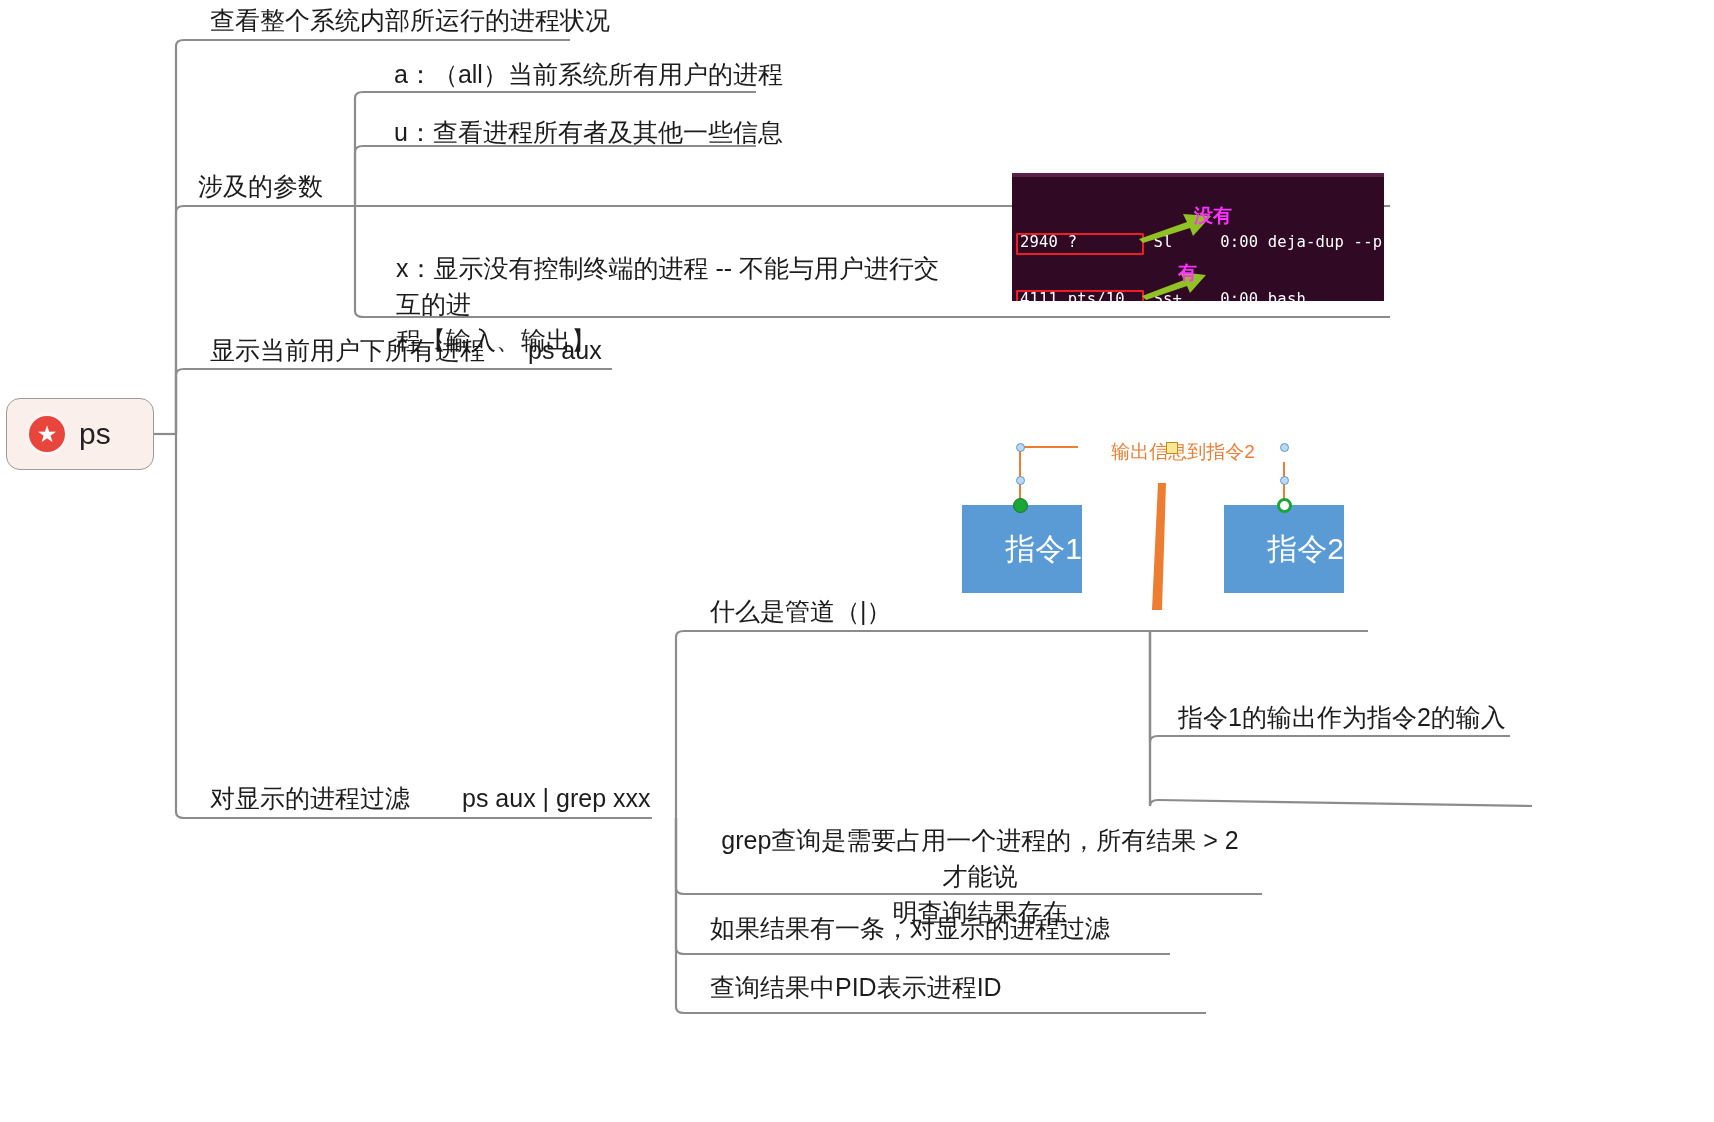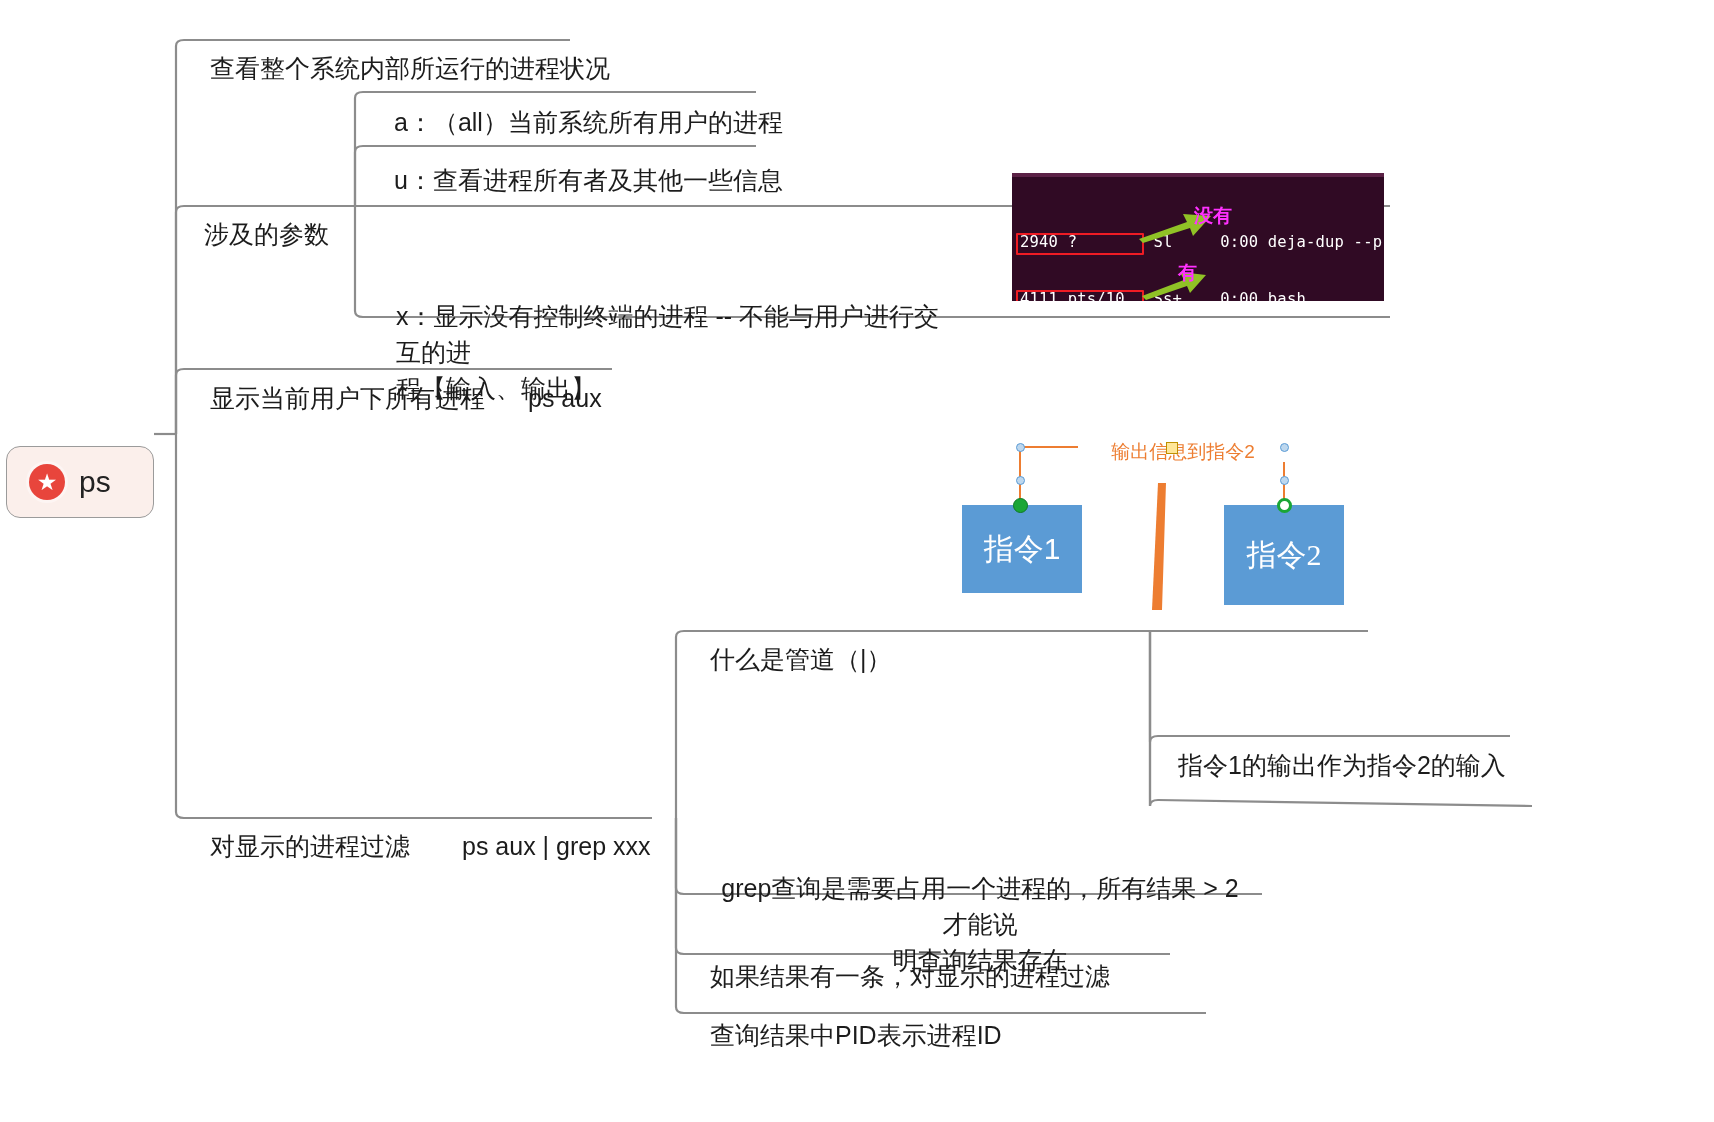--- a/index.html
+++ b/index.html
@@ -13,7 +13,7 @@
   #canvas{position:absolute;left:0;top:0;width:1714px;height:1122px;}
   #wires{position:absolute;left:0;top:0;width:1714px;height:1122px;pointer-events:none;}
 
-  .node{position:absolute;box-sizing:border-box;color:#1c1c1c;margin-top:48px;}
+  .node{position:absolute;box-sizing:border-box;color:#1c1c1c;}
   .node .txt{display:block;white-space:pre-line;}
 
   

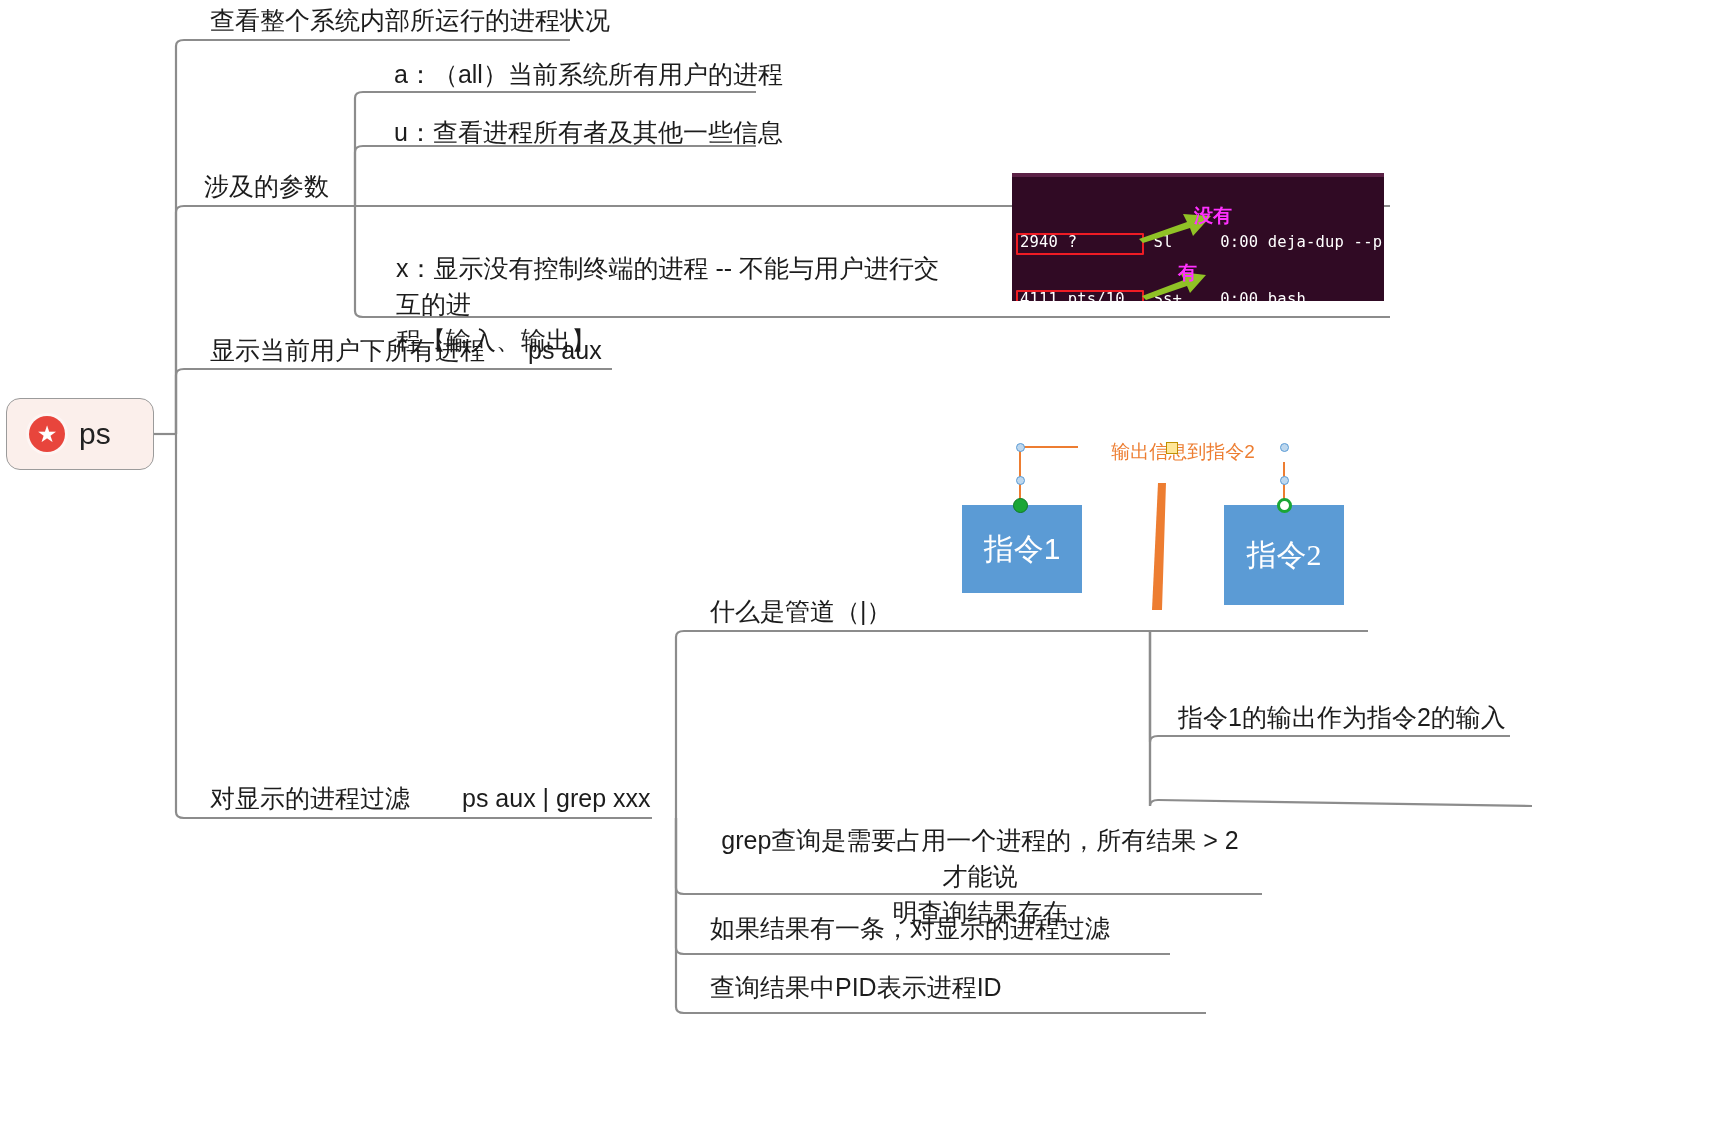--- a/index.html
+++ b/index.html
@@ -130,7 +130,7 @@
     <span class="txt">查看整个系统内部所运行的进程状况</span>
   </div>
 
-  <div class="node leaf" style="left:198px;top:168px;text-align:right;">
+  <div class="node leaf" style="left:192px;top:168px;text-align:right;">
     <span class="txt">涉及的参数</span>
   </div>
 

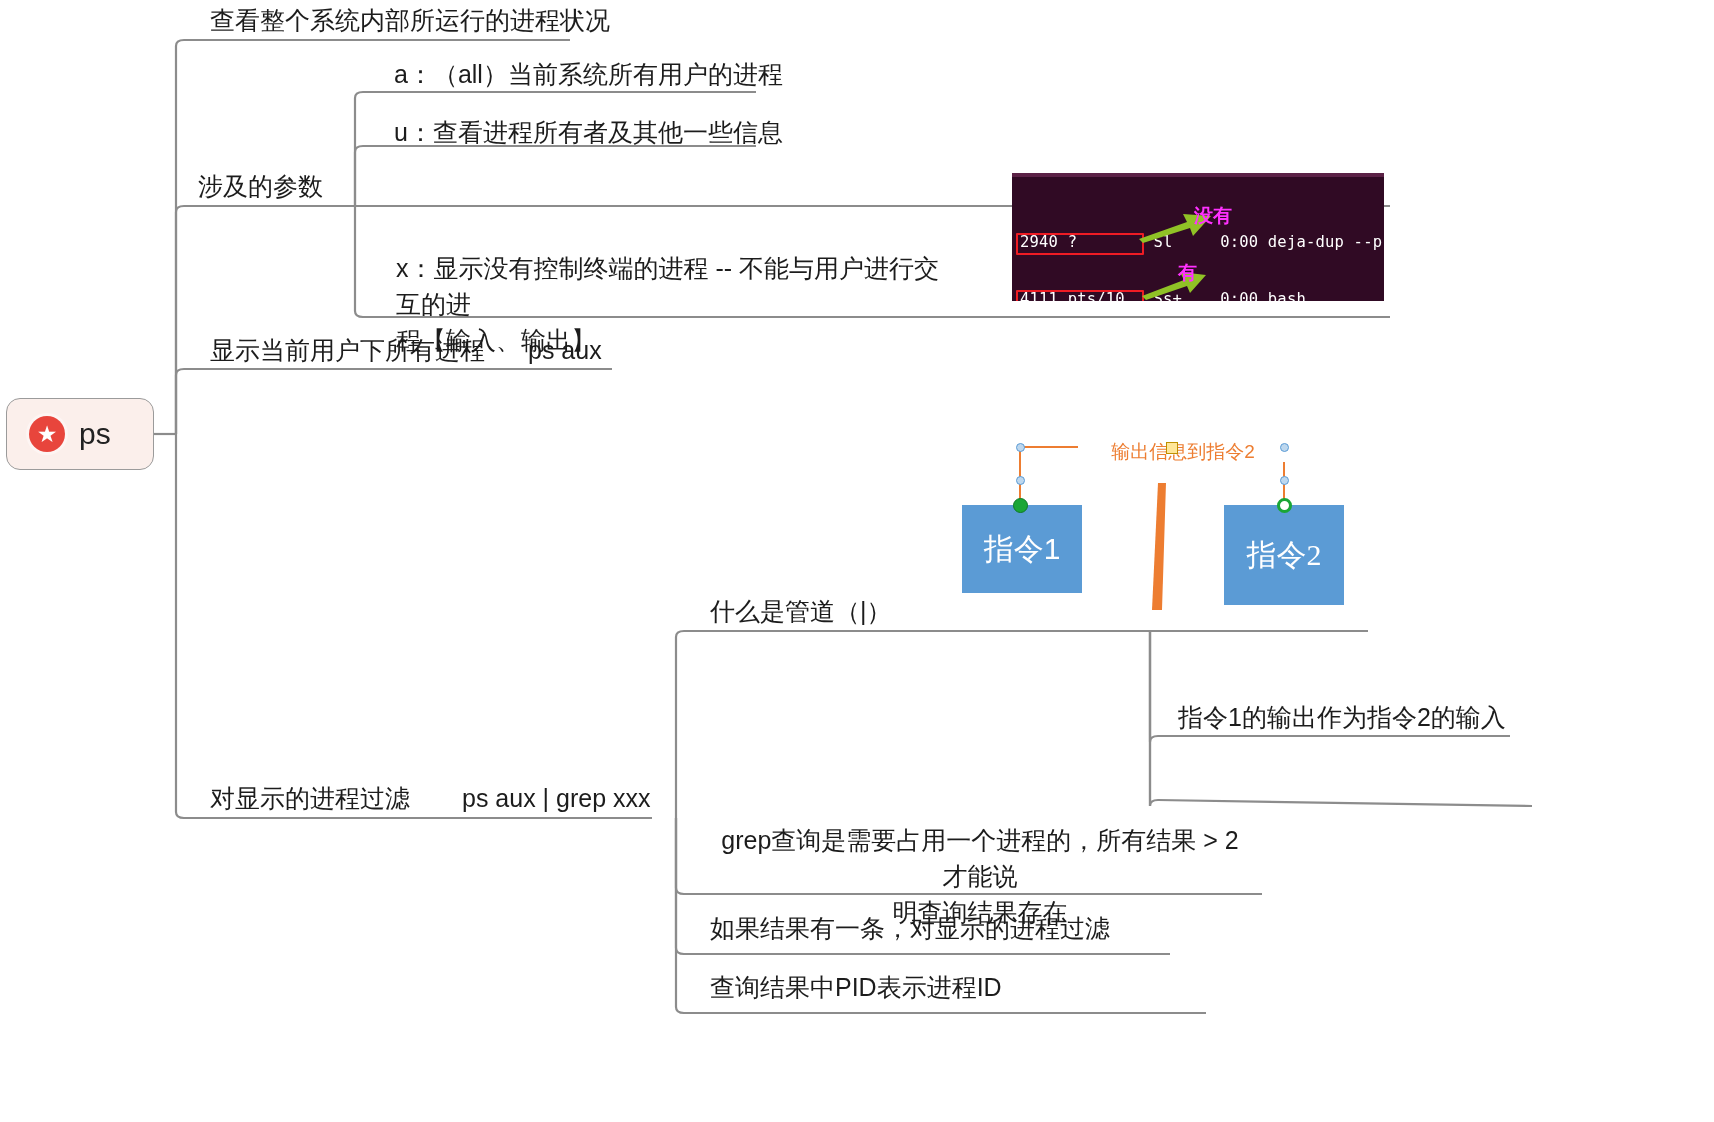--- a/index.html
+++ b/index.html
@@ -71,7 +71,7 @@
   .cmdbox{
     position:absolute;background:#5b9bd5;
     color:#ffffff;font-size:30px;
-    display:flex;align-items:center;justify-content:center;
+    display:flex;align-items:center;justify-content:flex-end;
   }
   .cmd1{left:12px;top:80px;width:120px;height:88px;}
   .cmd2{left:274px;top:80px;width:120px;height:100px;font-family:Liberation Serif, serif;}

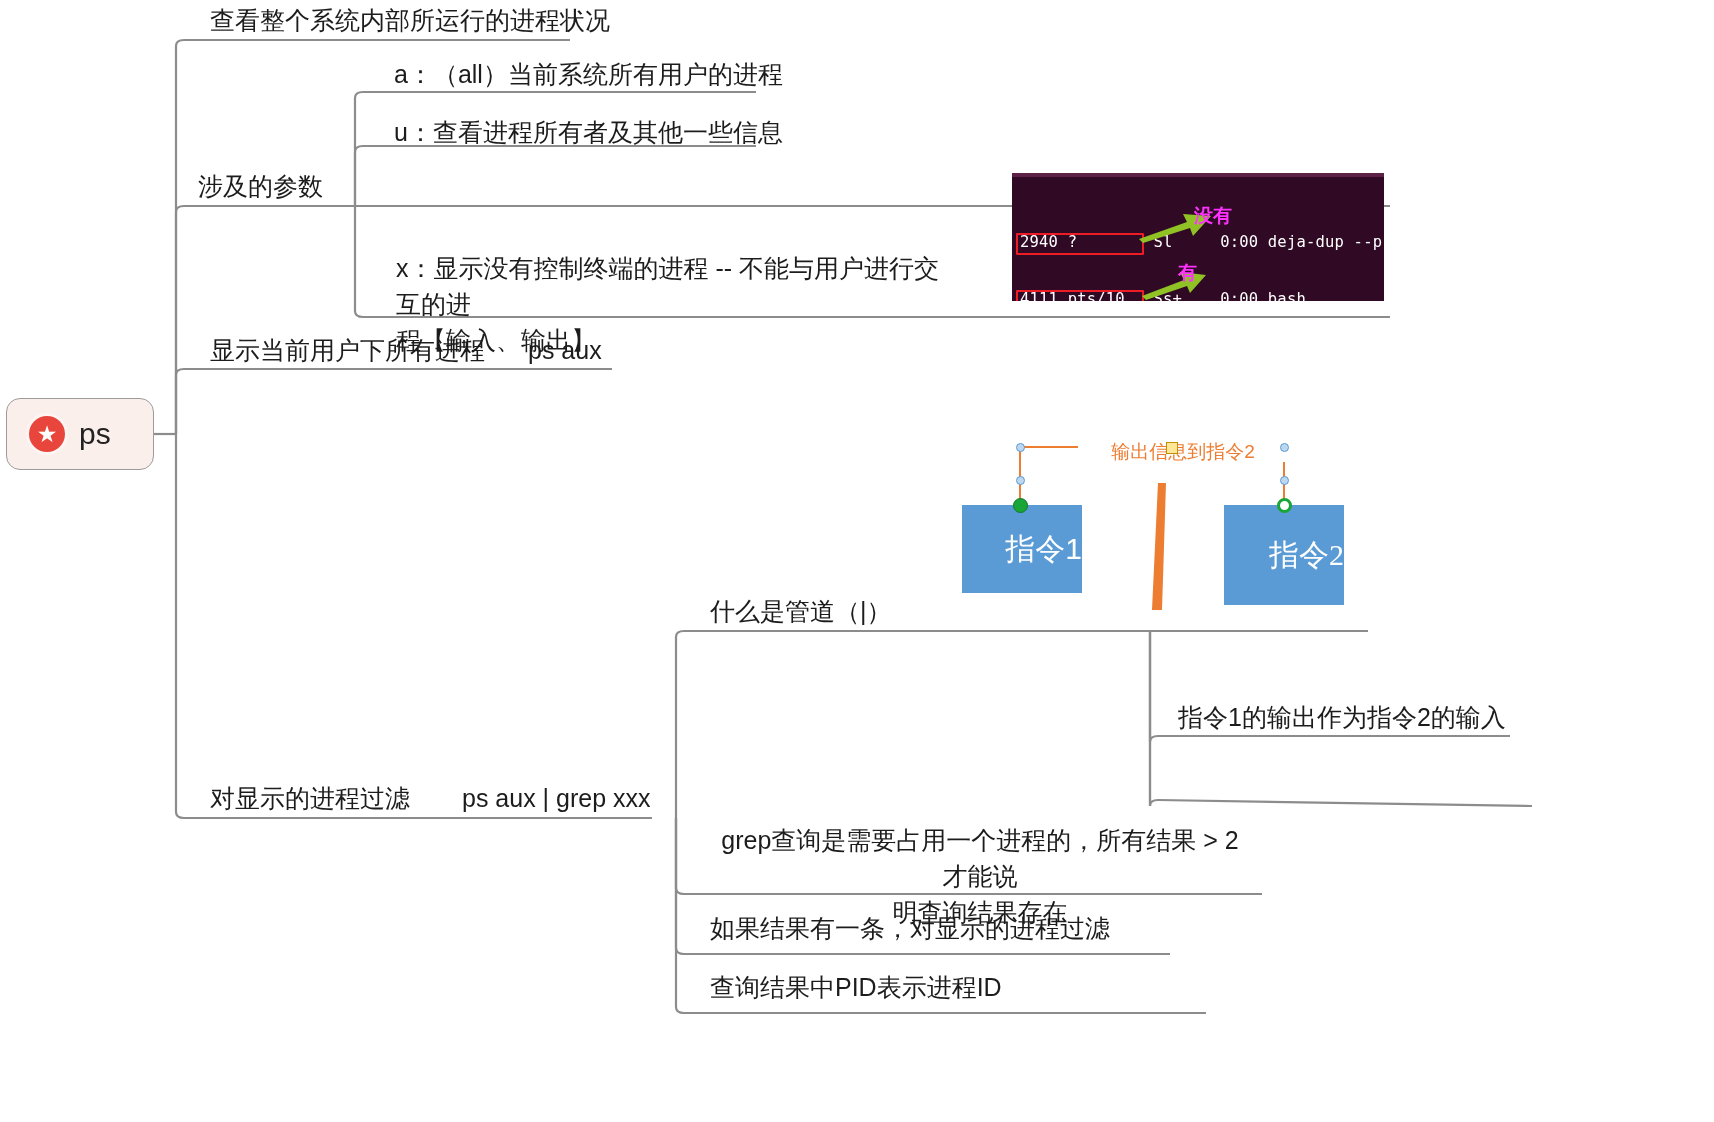--- a/index.html
+++ b/index.html
@@ -74,7 +74,7 @@
     display:flex;align-items:center;justify-content:flex-end;
   }
   .cmd1{left:12px;top:80px;width:120px;height:88px;}
-  .cmd2{left:274px;top:80px;width:120px;height:100px;font-family:Liberation Serif, serif;}
+  .cmd2{left:274px;top:80px;width:120px;height:88px;}
   .connlabel{
     position:absolute;left:128px;top:17px;width:210px;
     text-align:center;color:#ed7d31;font-size:19px;line-height:20px;

